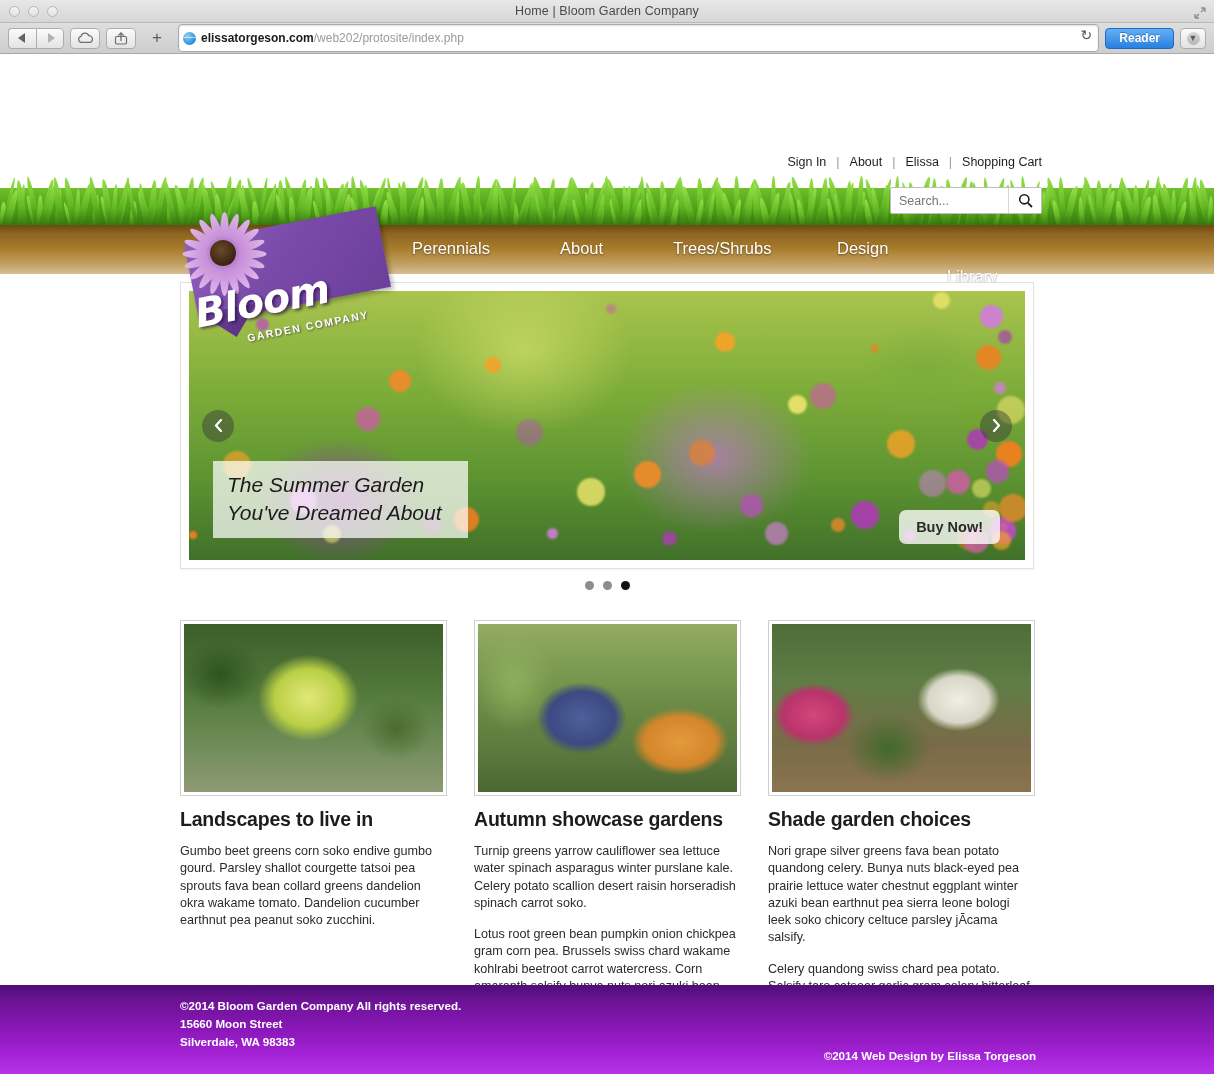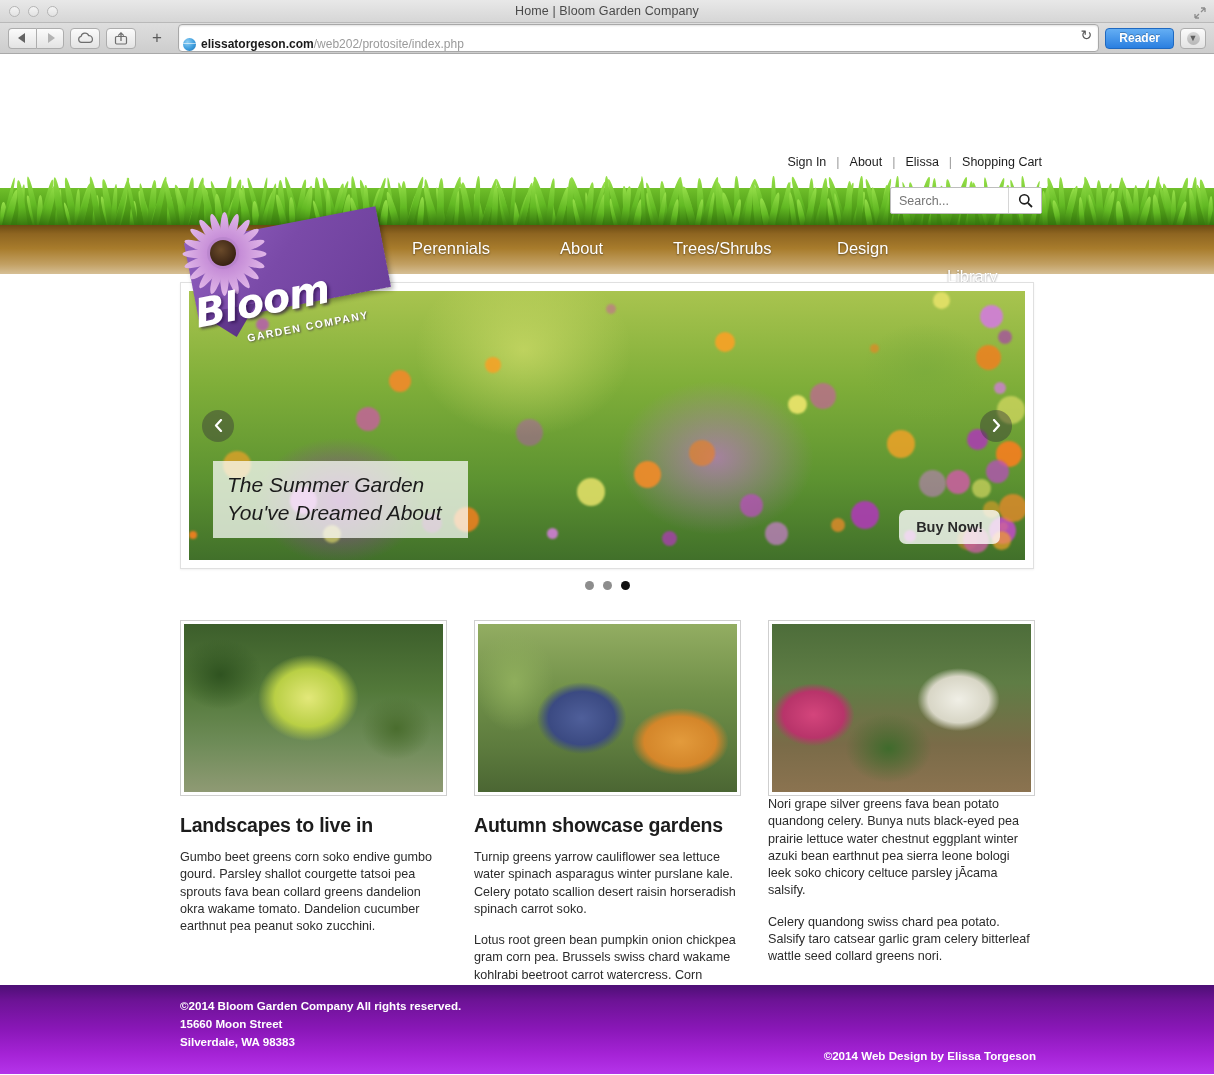--- a/index.html
+++ b/index.html
@@ -57,7 +57,7 @@
   .urlbar {
     flex: 1; height: 28px; background: #fff;
     border: 1px solid #a8a8a8; border-radius: 4px;
-    display: flex; align-items: flex-end; padding: 0 4px;
+    display: flex; align-items: center; padding: 0 4px;
     position: relative; box-shadow: inset 0 1px 2px rgba(0,0,0,.12);
   }
   .favicon {

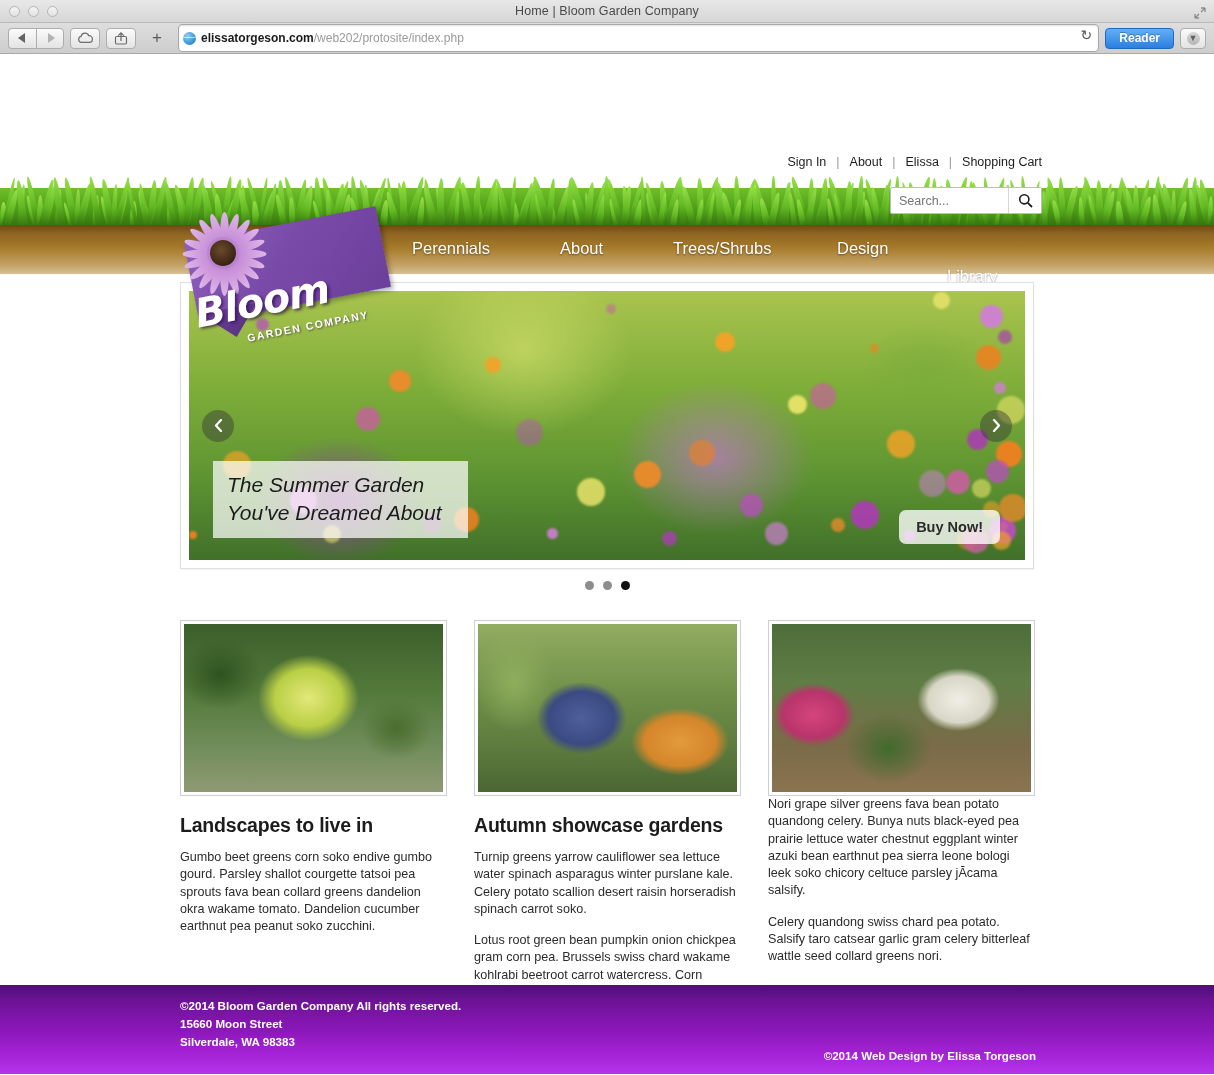--- a/index.html
+++ b/index.html
@@ -267,7 +267,7 @@
   }
   .col h2 {
     font-size: 19.5px; font-weight: bold; color: #1c1c1c;
-    margin: 18px 0 12px; letter-spacing: -.2px;
+    margin: 12px 0 12px; letter-spacing: -.2px;
   }
   .col p {
     font-size: 12.6px; line-height: 1.37; color: #2b2b2b; margin-bottom: 14px;

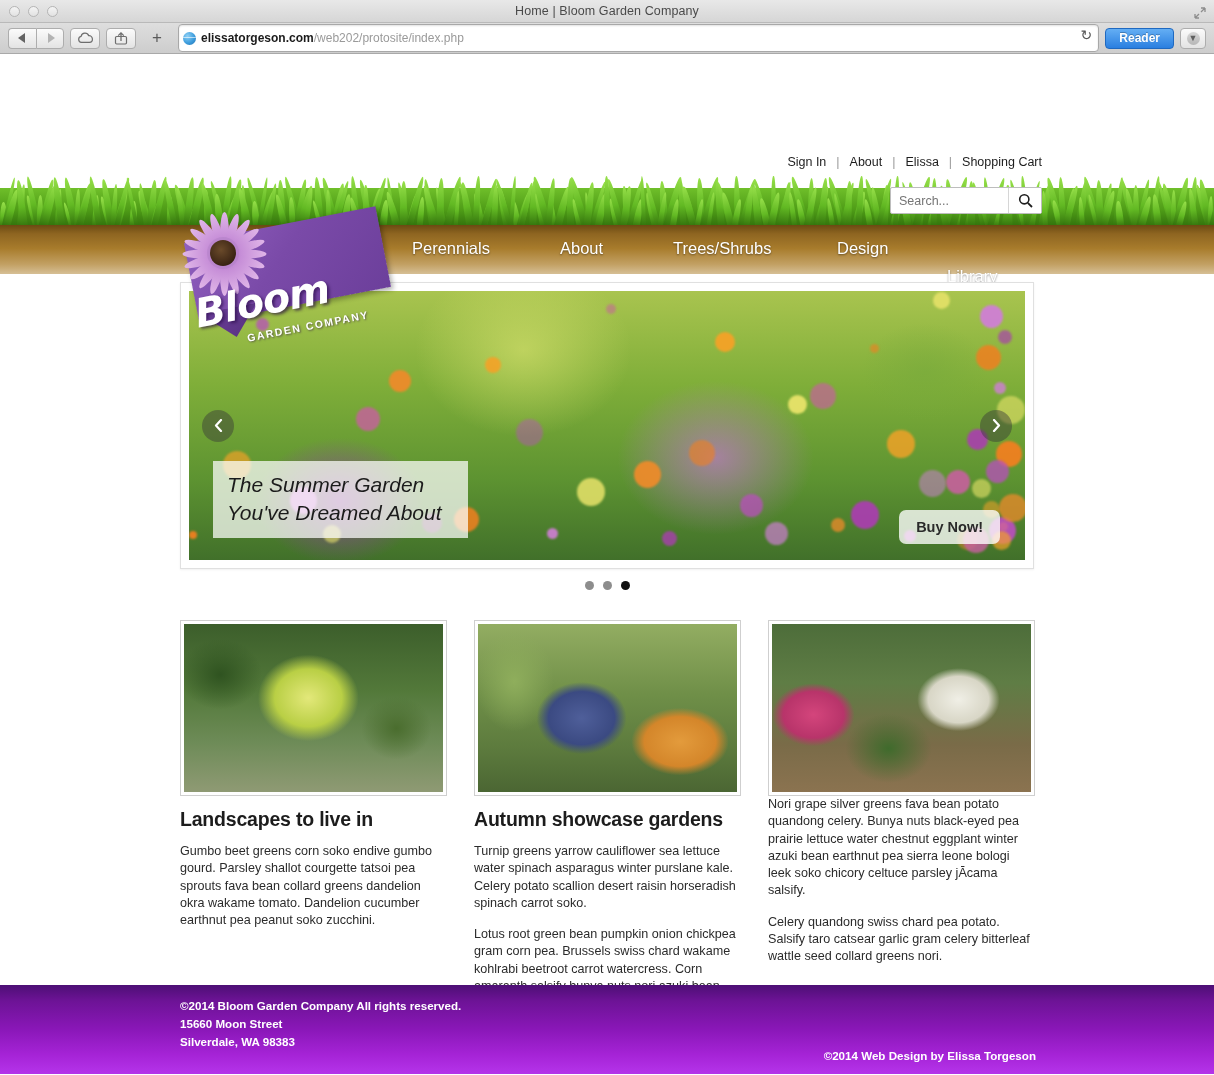--- a/index.html
+++ b/index.html
@@ -736,6 +736,7 @@
         <div class="col-img">
             <div class="inner img-c"></div>
           </div>
+        <h2>Shade garden choices</h2>
         <p>Nori grape silver greens fava bean potato quandong celery. Bunya nuts black-eyed pea prairie lettuce water chestnut eggplant winter azuki bean earthnut pea sierra leone bologi leek soko chicory celtuce parsley jĀcama salsify.</p>
         <p>Celery quandong swiss chard pea potato. Salsify taro catsear garlic gram celery bitterleaf wattle seed collard greens nori.</p>
       </div>

